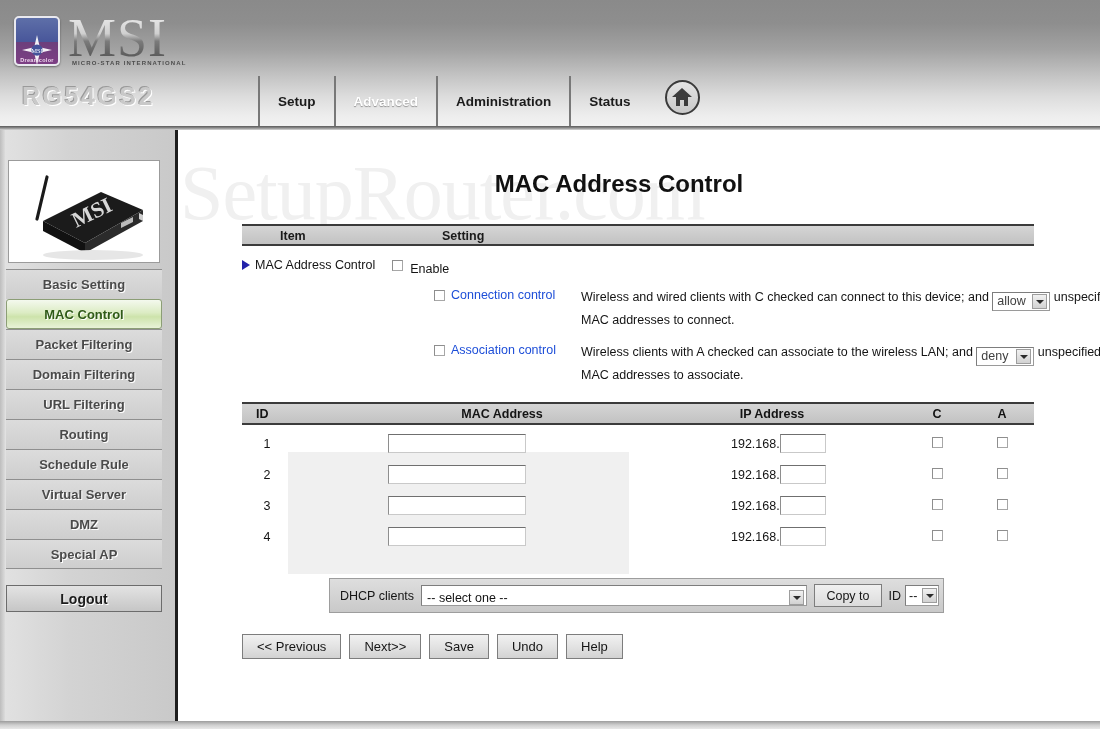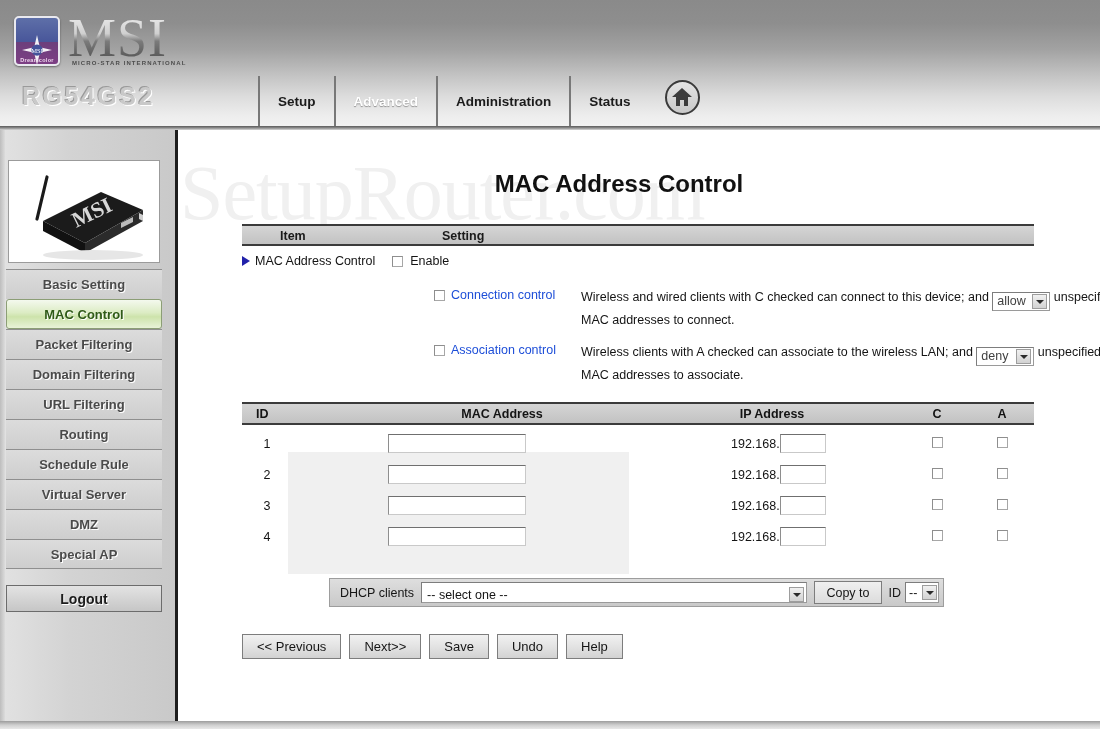--- a/index.html
+++ b/index.html
@@ -528,7 +528,7 @@
         <span class="tri-bullet"></span>
         <span class="row-label">MAC Address Control</span>
         <span class="chk" style="margin-left:17px;"></span>
-        <span class="row-label" style="margin-left:7px;">Enable</span>
+        <span class="row-label" style="margin-left:7px;margin-top:8px;">Enable</span>
       </div>
 
       <div id="conn-row" class="ctrl-row">

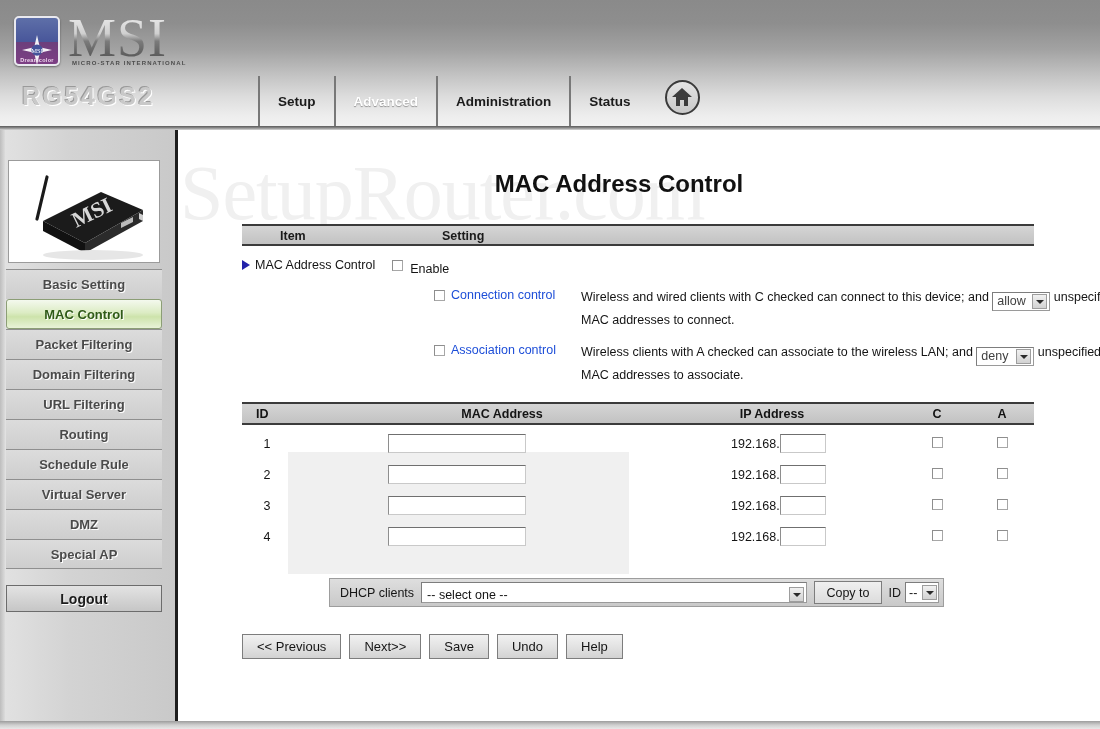--- a/index.html
+++ b/index.html
@@ -343,7 +343,7 @@
   
   #dhcp-bar {
     position: absolute; left: 145px; top: 448px;
-    width: 615px; height: 29px;
+    width: 615px; height: 35px;
     background: linear-gradient(to bottom, #dedede, #c9c9c9);
     border: 1px solid #9d9d9d;
     display: flex; align-items: center;

